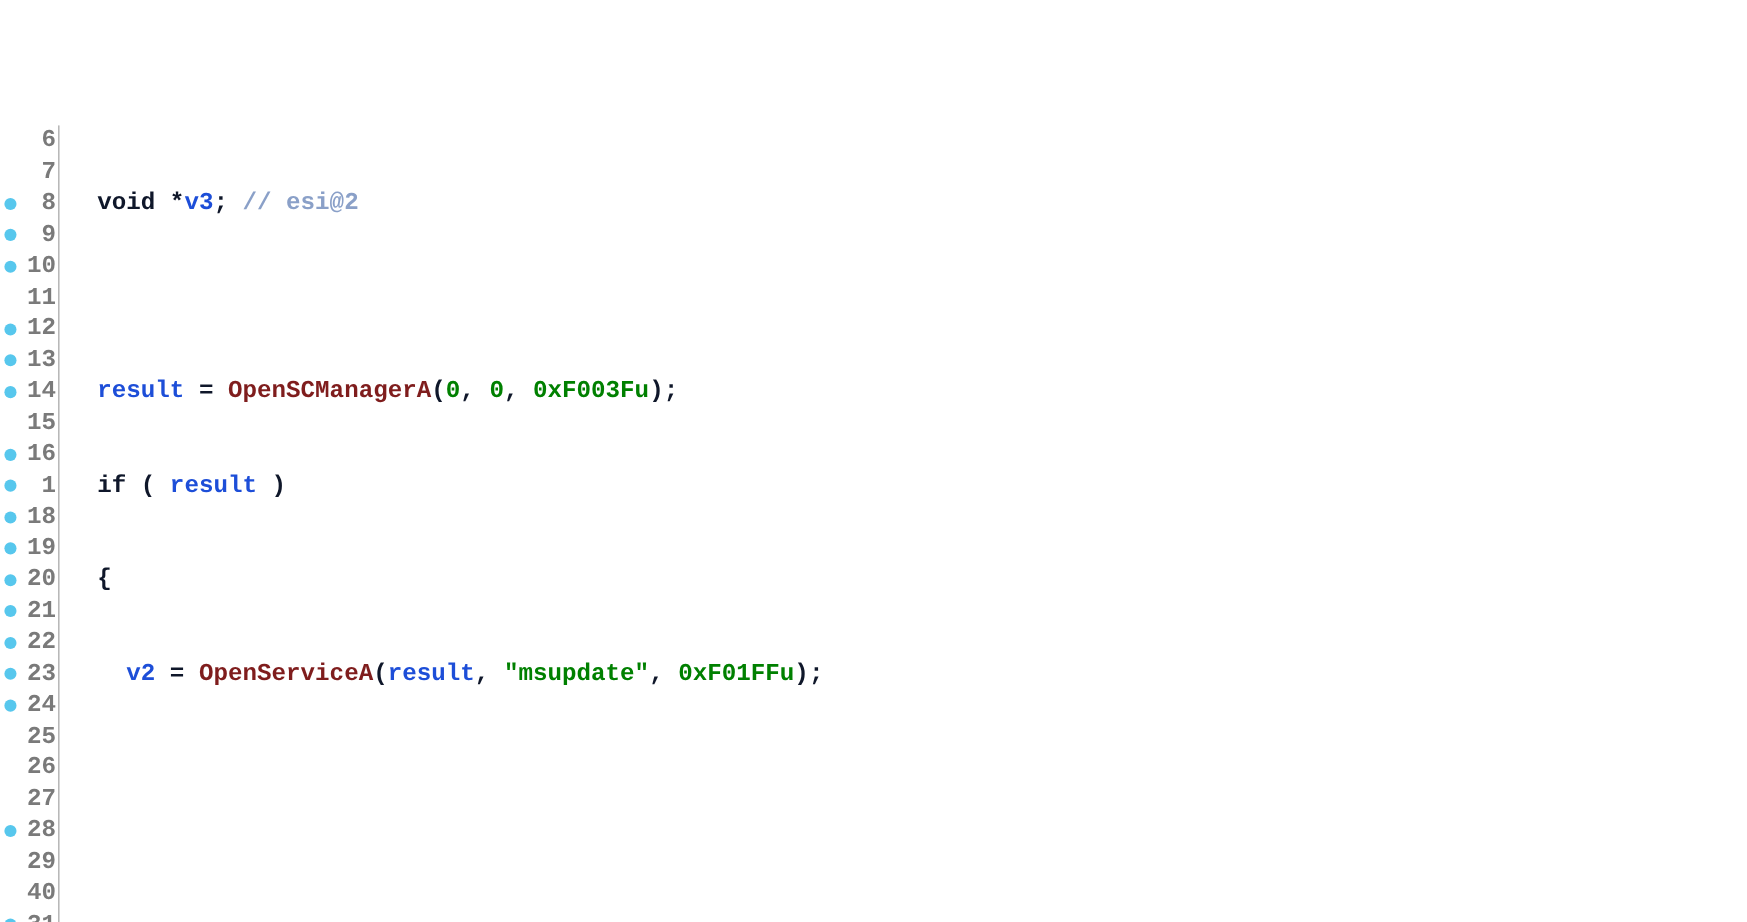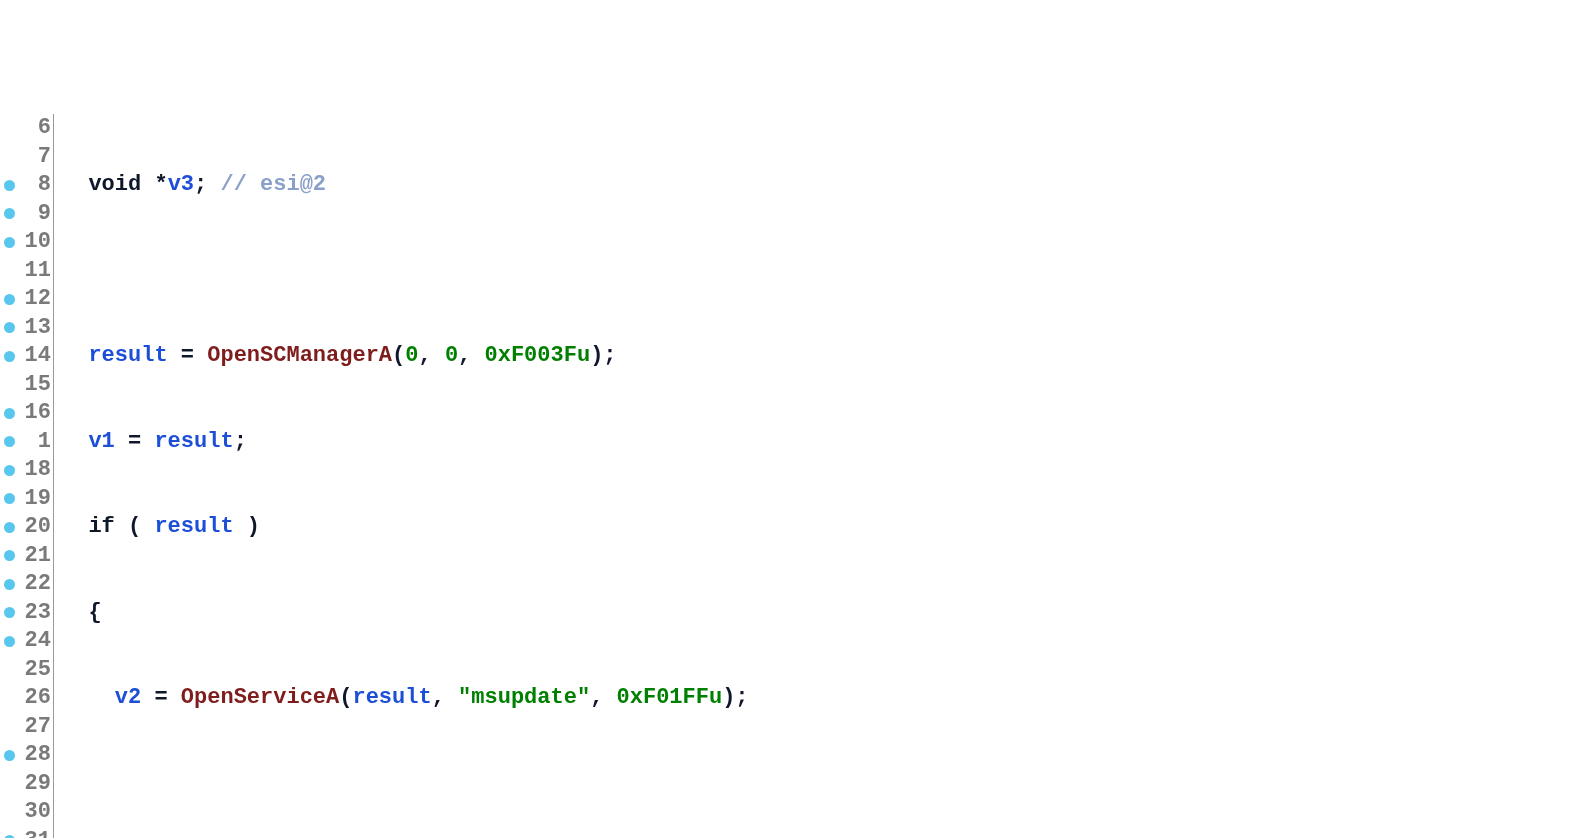--- a/index.html
+++ b/index.html
@@ -63,7 +63,6 @@
     <div><span class="kw">  void </span><span class="kw">*</span><span class="id">v3</span><span class="kw">; </span><span class="cmt">// esi@2</span></div>
     <div><span class="kw"></span></div>
     <div><span class="kw">  </span><span class="id">result</span><span class="kw"> = </span><span class="fn">OpenSCManagerA</span><span class="kw">(</span><span class="num">0</span><span class="kw">, </span><span class="num">0</span><span class="kw">, </span><span class="num">0xF003Fu</span><span class="kw">);</span></div>
-    <div><span class="kw">  </span><span class="id">v1</span><span class="kw"> = </span><span class="id">result</span><span class="kw">;</span></div>
     <div><span class="kw">  if ( </span><span class="id">result</span><span class="kw"> )</span></div>
     <div><span class="kw">  {</span></div>
     <div><span class="kw">    </span><span class="id">v2</span><span class="kw"> = </span><span class="fn">OpenServiceA</span><span class="kw">(</span><span class="id">result</span><span class="kw">, </span><span class="str">"msupdate"</span><span class="kw">, </span><span class="num">0xF01FFu</span><span class="kw">);</span></div>

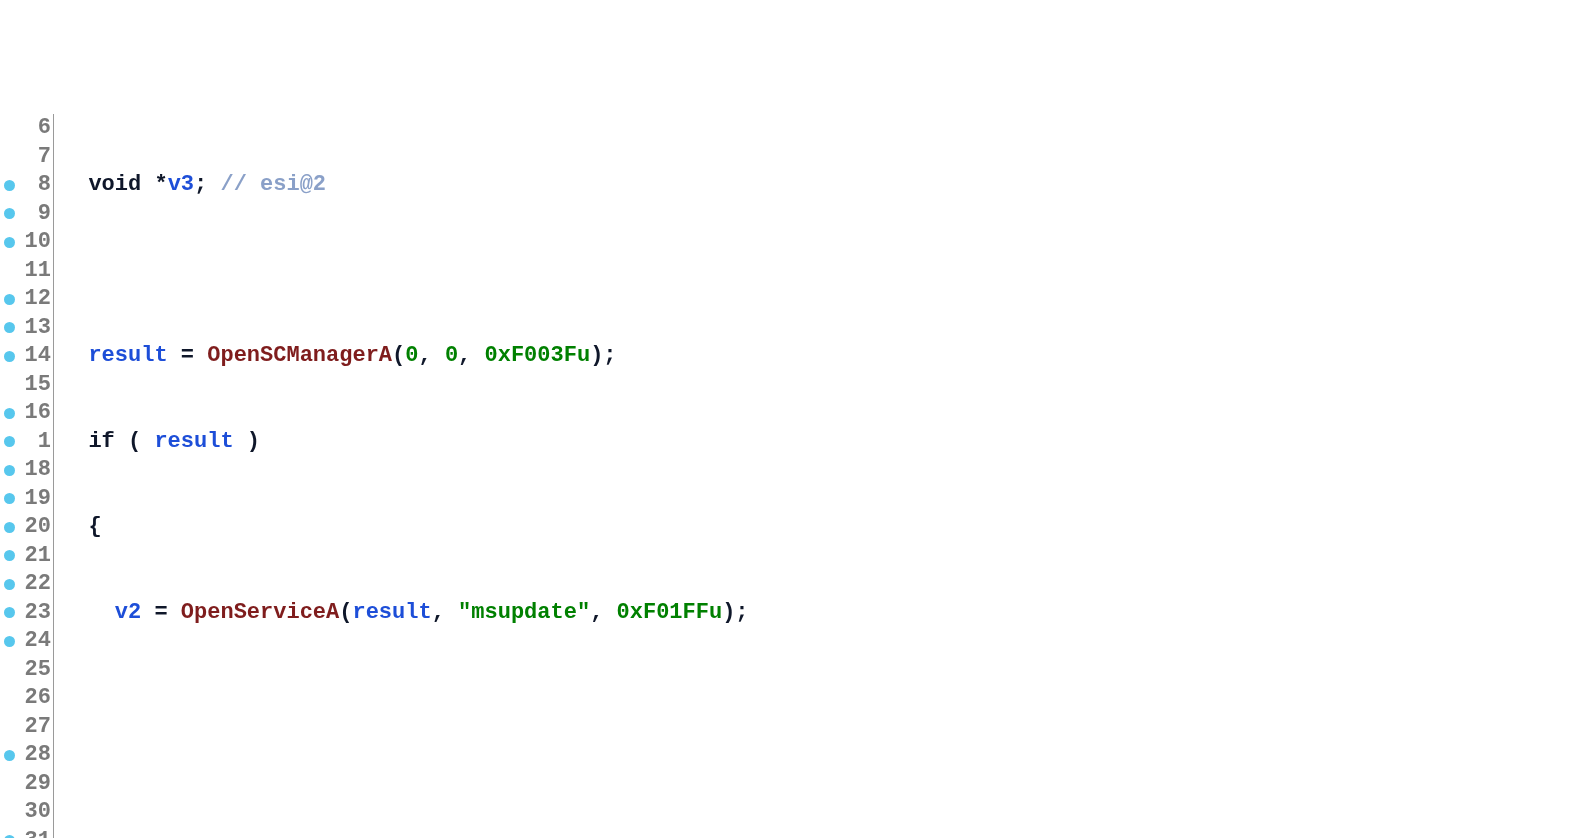--- a/index.html
+++ b/index.html
@@ -58,7 +58,7 @@
 
 <div class="editor">
   <div class="dots-col" id="dots"><div class="dot"></div><div class="dot"></div><div class="dot on"></div><div class="dot on"></div><div class="dot on"></div><div class="dot"></div><div class="dot on"></div><div class="dot on"></div><div class="dot on"></div><div class="dot"></div><div class="dot on"></div><div class="dot on"></div><div class="dot on"></div><div class="dot on"></div><div class="dot on"></div><div class="dot on"></div><div class="dot on"></div><div class="dot on"></div><div class="dot on"></div><div class="dot"></div><div class="dot"></div><div class="dot"></div><div class="dot on"></div><div class="dot"></div><div class="dot"></div><div class="dot on"></div></div>
-  <div class="gutter" id="gutter"><div>6</div><div>7</div><div>8</div><div>9</div><div>10</div><div>11</div><div>12</div><div>13</div><div>14</div><div>15</div><div>16</div><div>1</div><div>18</div><div>19</div><div>20</div><div>21</div><div>22</div><div>23</div><div>24</div><div>25</div><div>26</div><div>27</div><div>28</div><div>29</div><div>30</div><div>31</div></div>
+  <div class="gutter" id="gutter"><div>6</div><div>7</div><div>8</div><div>9</div><div>10</div><div>11</div><div>12</div><div>13</div><div>14</div><div>15</div><div>16</div><div>1</div><div>18</div><div>19</div><div>20</div><div>21</div><div>22</div><div>23</div><div>24</div><div>25</div><div>26</div><div>27</div><div>28</div><div>29</div><div>40</div><div>31</div></div>
   <div class="code">
     <div><span class="kw">  void </span><span class="kw">*</span><span class="id">v3</span><span class="kw">; </span><span class="cmt">// esi@2</span></div>
     <div><span class="kw"></span></div>

